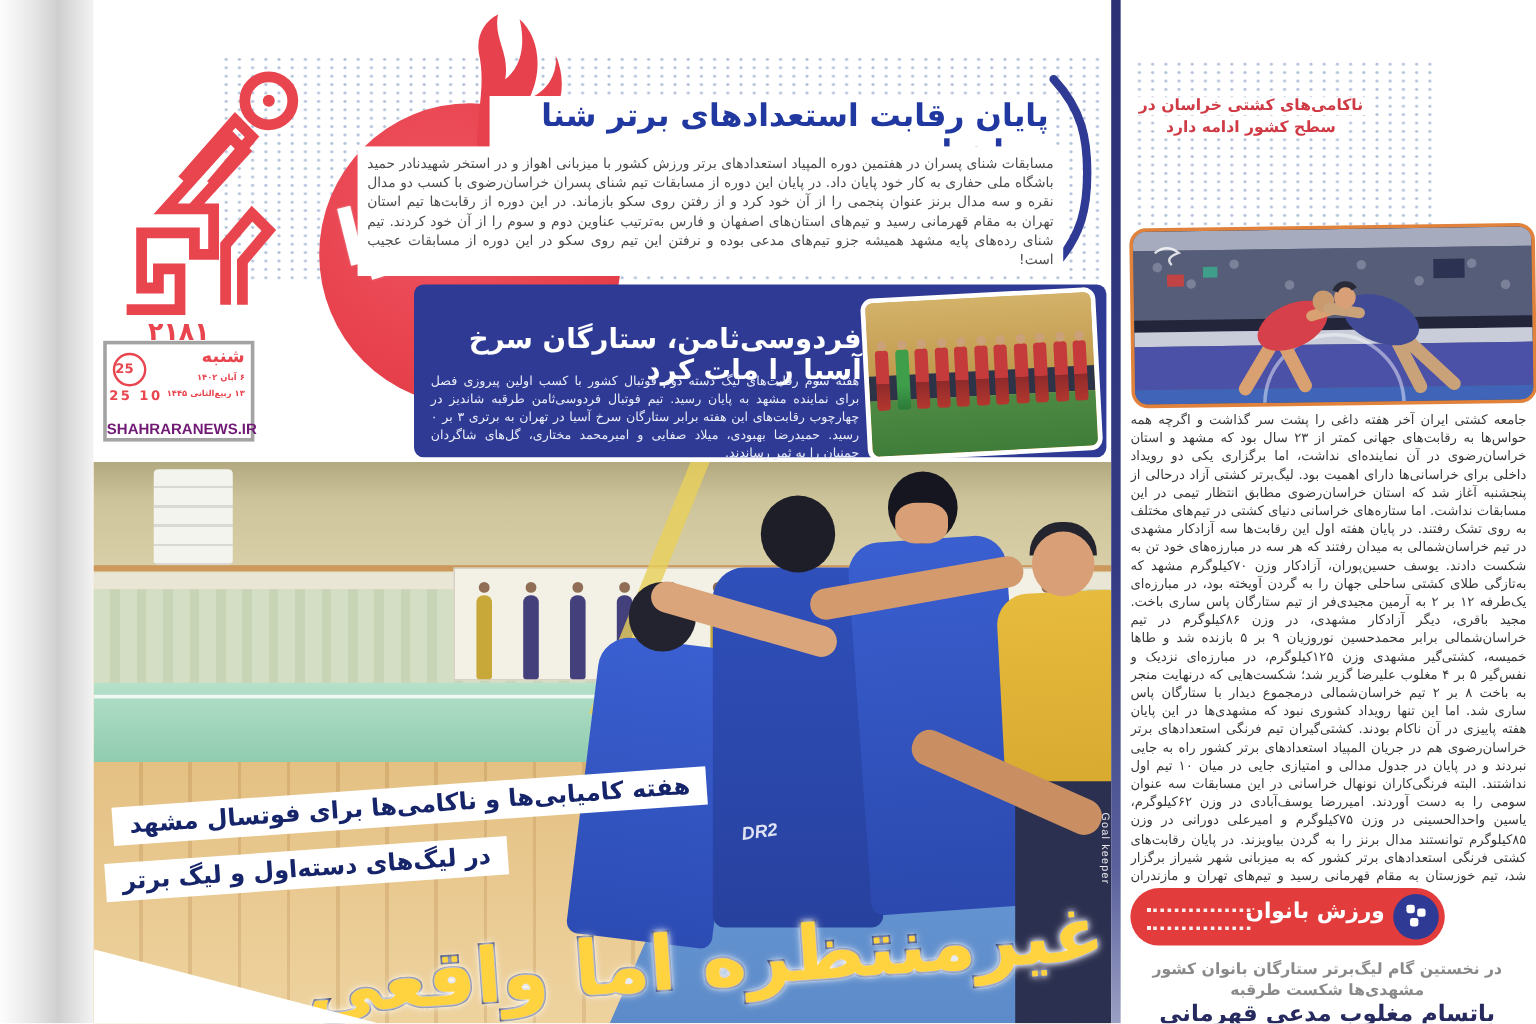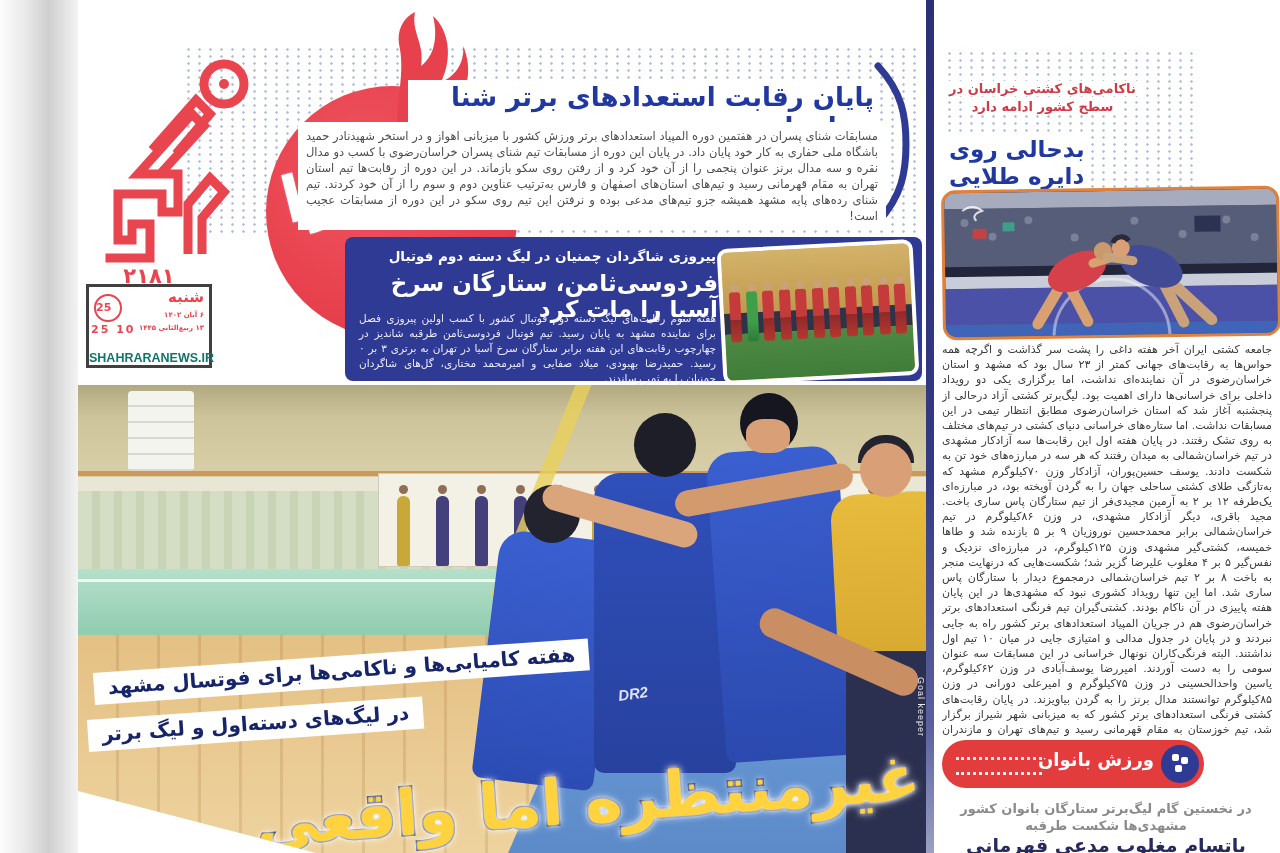--- a/index.html
+++ b/index.html
@@ -283,10 +283,6 @@
       <span>ناکامی‌های کشتی خراسان در</span><br>
       <span>سطح کشور ادامه دارد</span>
     </div>
-    <div class="wr-headline">
-      <span>بدحالی روی</span><br>
-      <span>دایره طلایی</span>
-    </div>
 
     <div class="wr-photo">
       <svg width="332" height="144" viewBox="0 0 332 144">

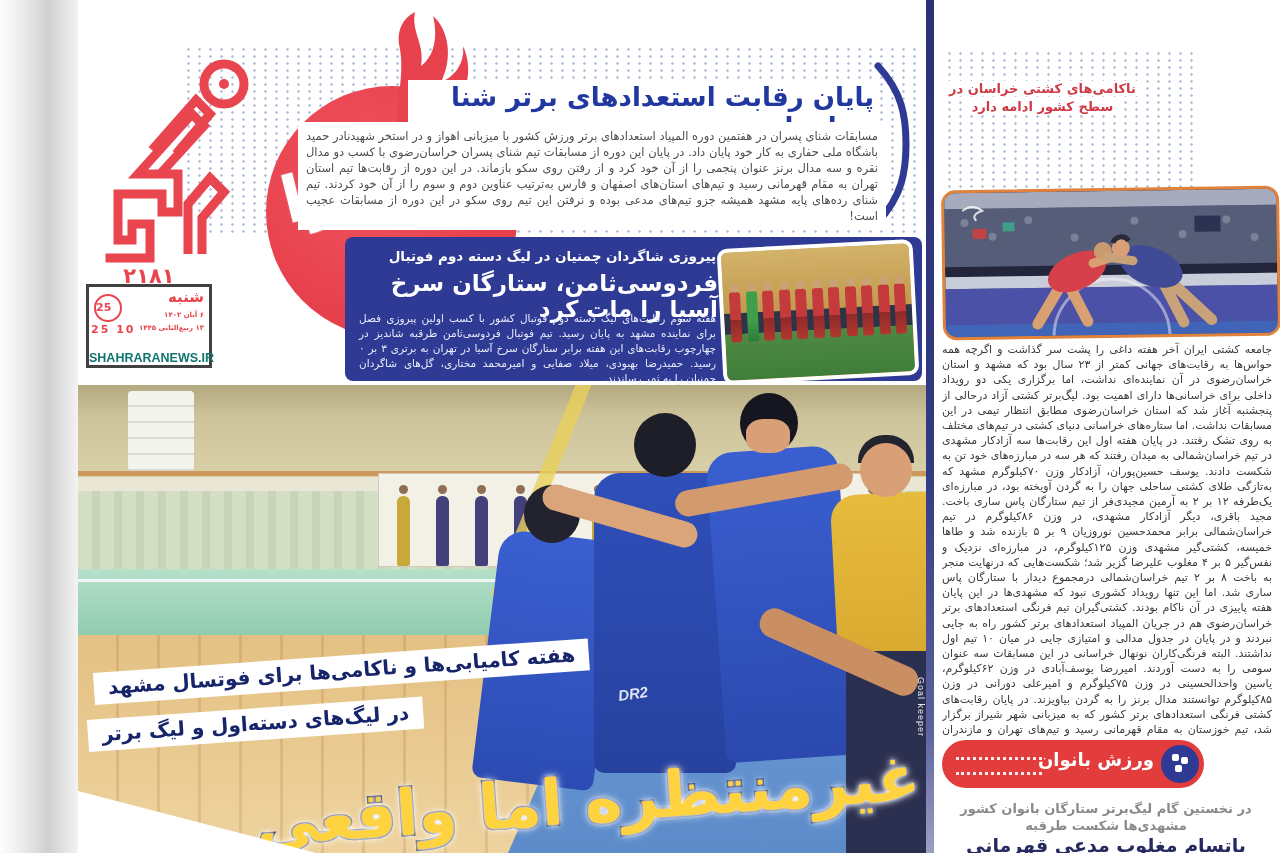--- a/index.html
+++ b/index.html
@@ -199,7 +199,6 @@
     <p class="swim-body">مسابقات شنای پسران در هفتمین دوره المپیاد استعدادهای برتر ورزش کشور با میزبانی اهواز و در استخر شهیدنادر حمید باشگاه ملی حفاری به کار خود پایان داد. در پایان این دوره از مسابقات تیم شنای پسران خراسان‌رضوی با کسب دو مدال نقره و سه مدال برنز عنوان پنجمی را از آن خود کرد و از رفتن روی سکو بازماند. در این دوره از رقابت‌ها تیم استان تهران به مقام قهرمانی رسید و تیم‌های استان‌های اصفهان و فارس به‌ترتیب عناوین دوم و سوم را از آن خود کردند. تیم شنای رده‌های پایه مشهد همیشه جزو تیم‌های مدعی بوده و نرفتن این تیم روی سکو در این دوره از مسابقات عجیب است!</p>
 
     <div class="football-box">
-      <div class="fb-kicker">پیروزی شاگردان چمنیان در لیگ دسته دوم فوتبال</div>
       <div class="fb-headline">فردوسی‌ثامن، ستارگان سرخ آسیا را مات کرد</div>
       <div class="fb-body">هفته سوم رقابت‌های لیگ دسته دوم فوتبال کشور با کسب اولین پیروزی فصل برای نماینده مشهد به پایان رسید. تیم فوتبال فردوسی‌ثامن طرقبه شاندیز در چهارچوب رقابت‌های این هفته برابر ستارگان سرخ آسیا در تهران به برتری ۳ بر ۰ رسید. حمیدرضا بهبودی، میلاد صفایی و امیرمحمد مختاری، گل‌های شاگردان چمنیان را به ثمر رساندند.</div>
       <div class="fb-photo">

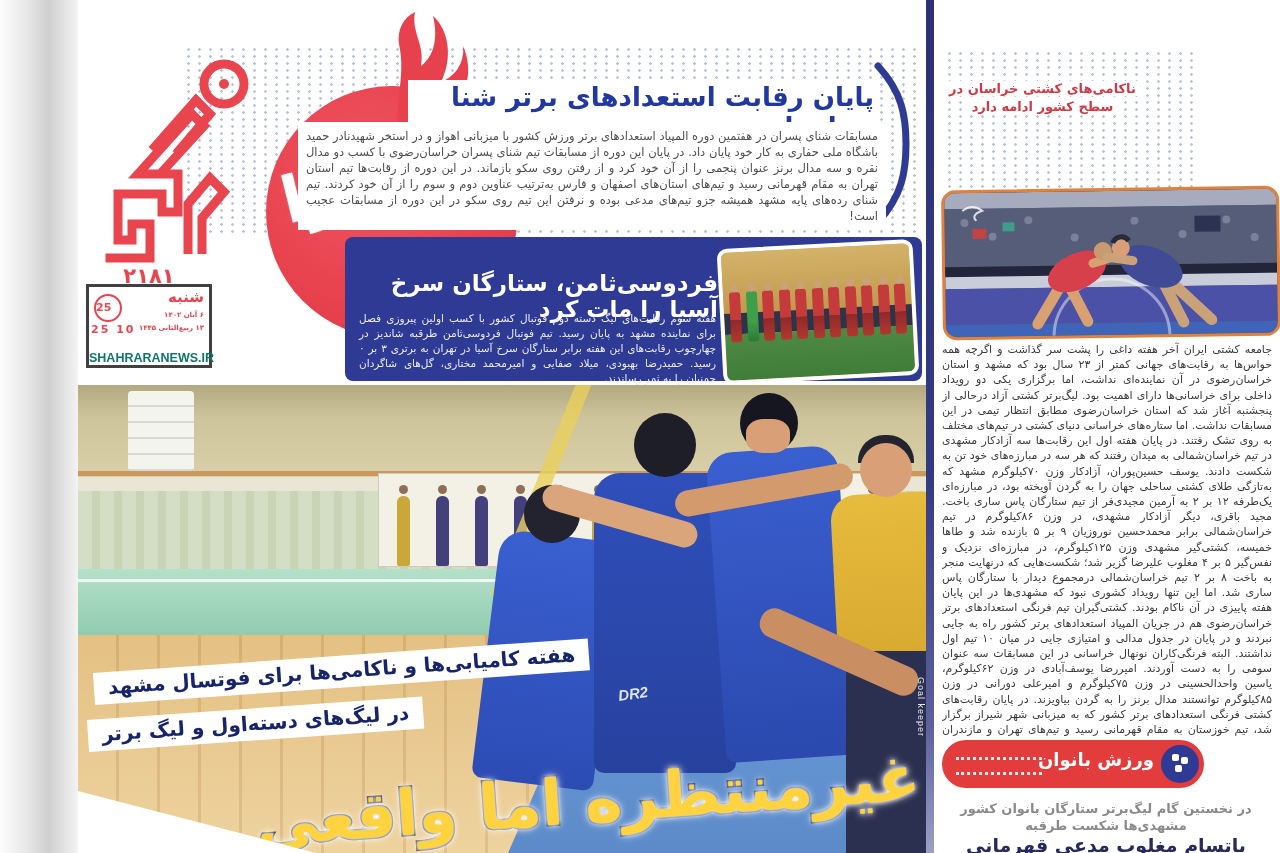--- a/index.html
+++ b/index.html
@@ -27,7 +27,7 @@
   .issue-number{position:absolute;left:10px;top:244px;width:122px;color:#e9454f;
     font-size:21px;font-weight:bold;letter-spacing:13px;direction:rtl;text-align:center;margin-top:20px;}
   .date-box{position:absolute;left:8px;top:284px;width:120px;height:78px;
-    border:3px solid #404040;background:#fff;}
+    border:3px solid #a3a3a3;background:#fff;}
   .db-weekday{position:absolute;right:5px;top:1px;color:#e9454f;font-size:15px;font-weight:bold;direction:rtl;}
   .db-circle{position:absolute;left:5px;top:7px;width:24px;height:24px;border:2px solid #e9454f;
     border-radius:50%;color:#e9454f;font-size:11px;font-weight:bold;text-align:left;line-height:24px;}

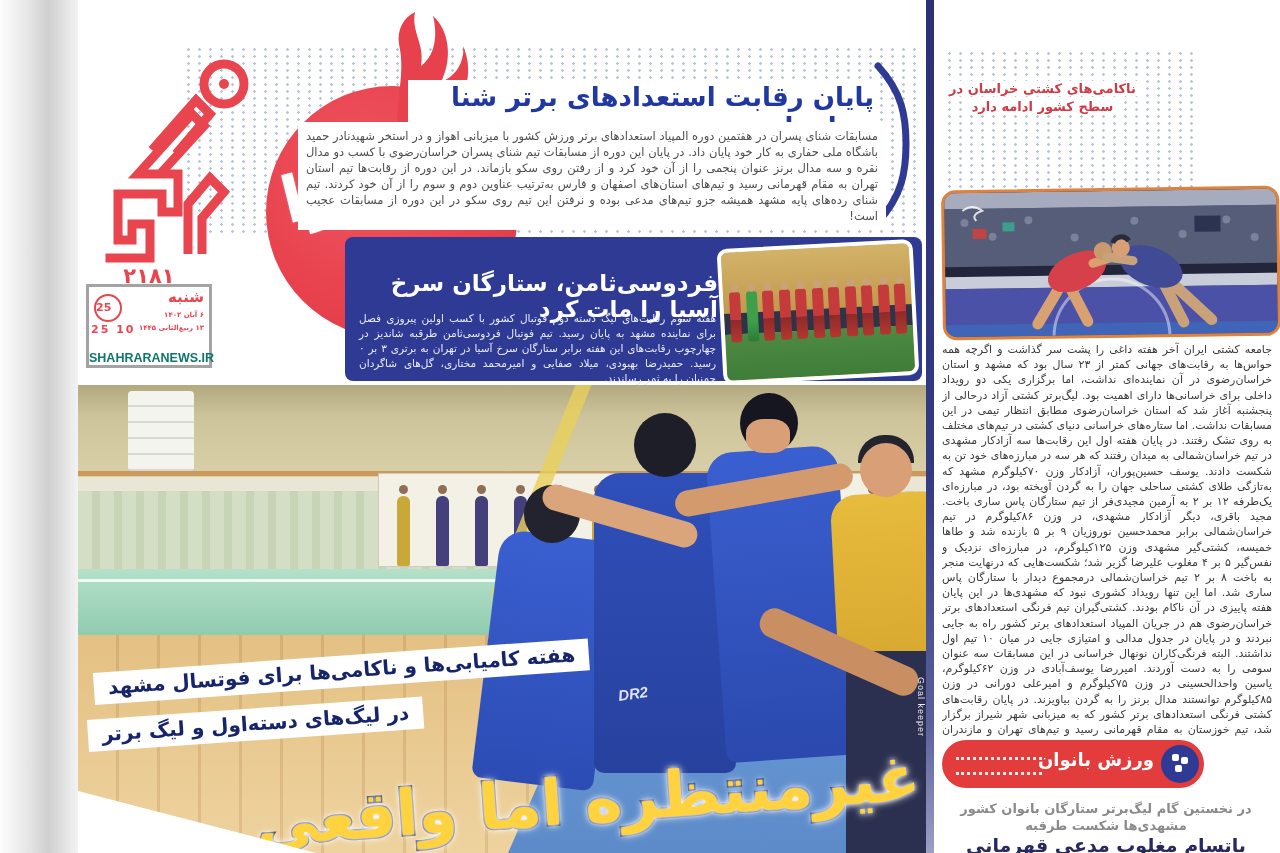--- a/index.html
+++ b/index.html
@@ -34,7 +34,7 @@
   .db-temps{position:absolute;left:2px;top:36px;color:#e9454f;font-size:11px;font-weight:bold;letter-spacing:2px;}
   .db-date1{position:absolute;right:5px;top:24px;color:#e9454f;font-size:7px;font-weight:bold;direction:rtl;}
   .db-date2{position:absolute;right:5px;top:37px;color:#e9454f;font-size:7px;font-weight:bold;direction:rtl;}
-  .db-url{position:absolute;left:0;right:0;bottom:0;text-align:right;color:#0f766e;
+  .db-url{position:absolute;left:0;right:0;bottom:0;text-align:right;color:#701a75;
     font-size:12.5px;font-weight:bold;font-family:"Liberation Sans",sans-serif;}
   
   .bracket{position:absolute;left:794px;top:62px;}

